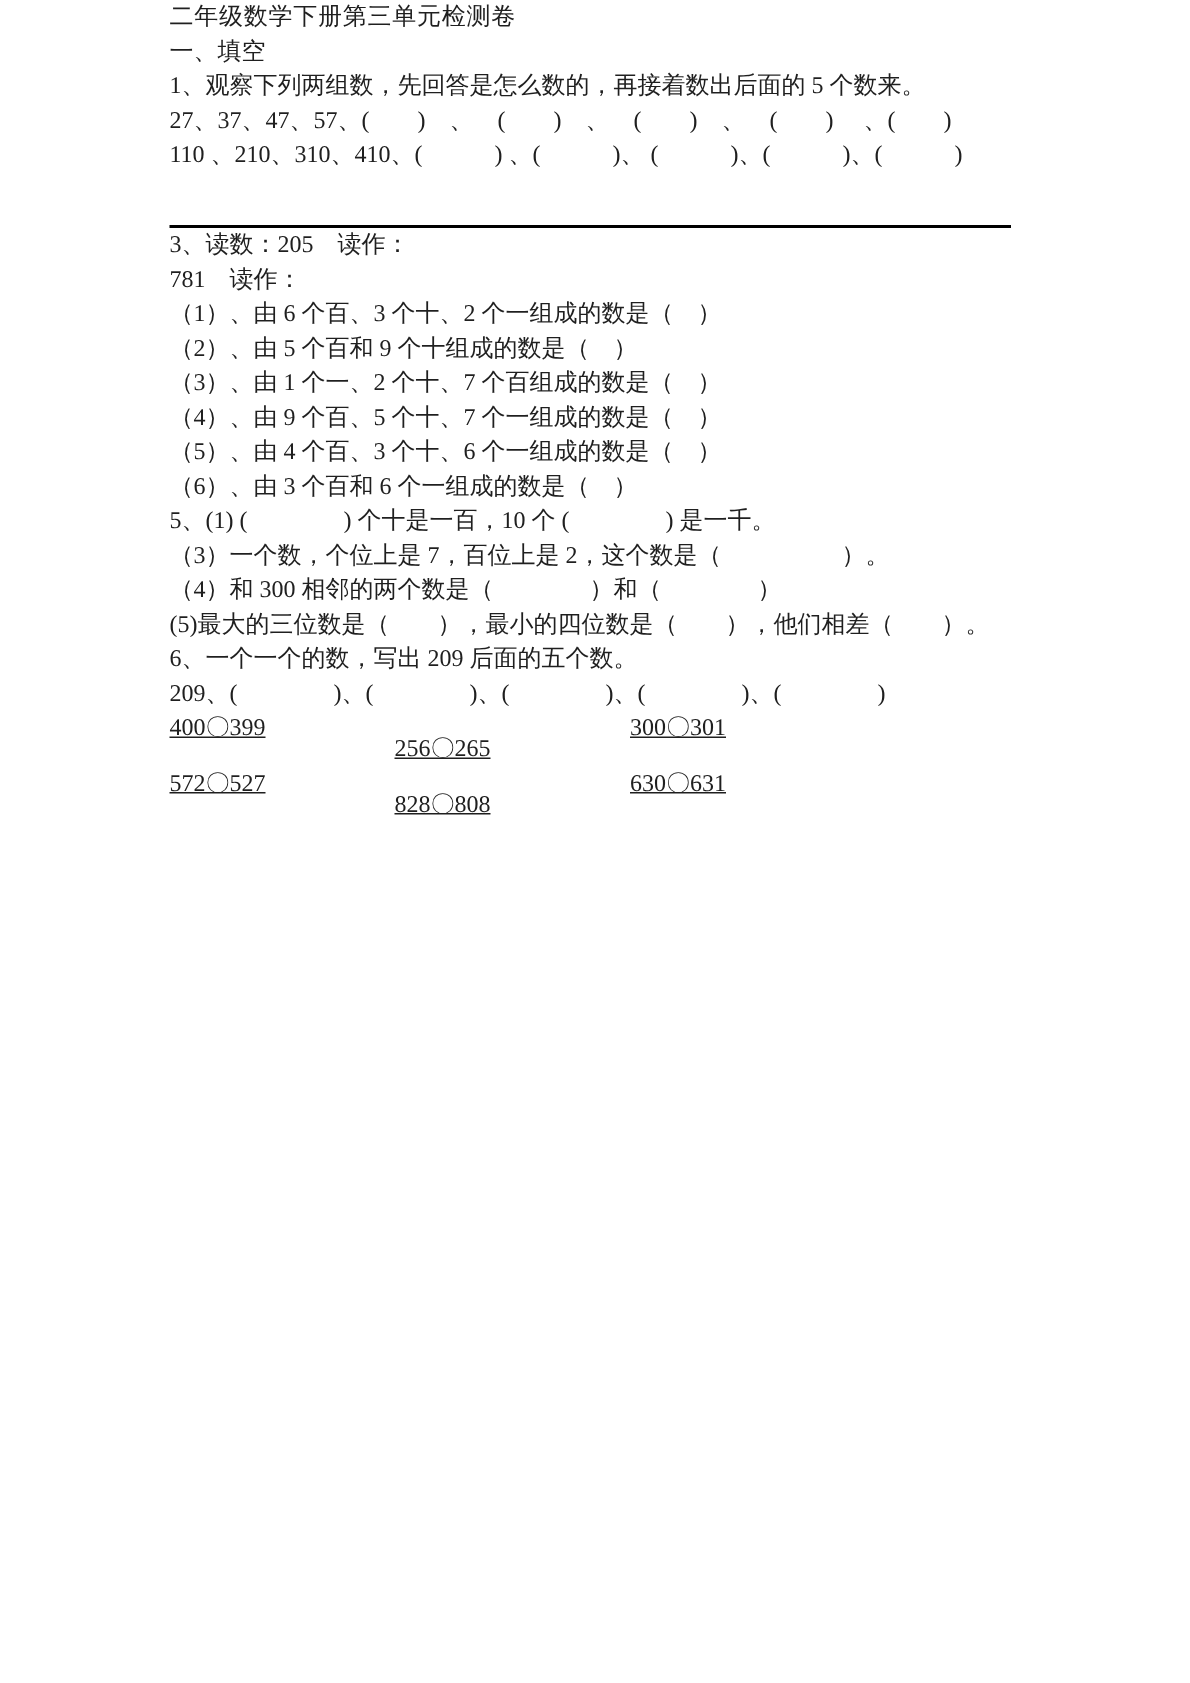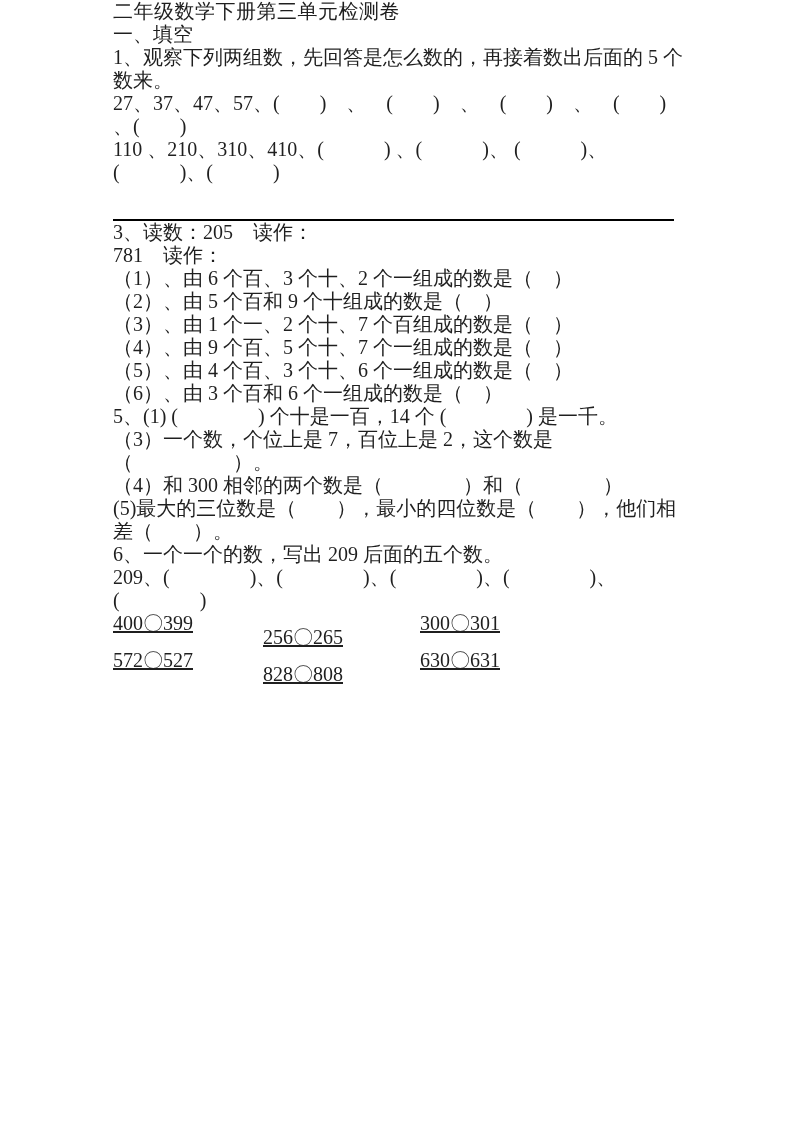--- a/index.html
+++ b/index.html
@@ -20,7 +20,7 @@
   }
   .page p {
     margin: 0;
-    font-size: 20px;
+    font-size: 16px;
     line-height: 23px;
     white-space: pre-wrap;
   }

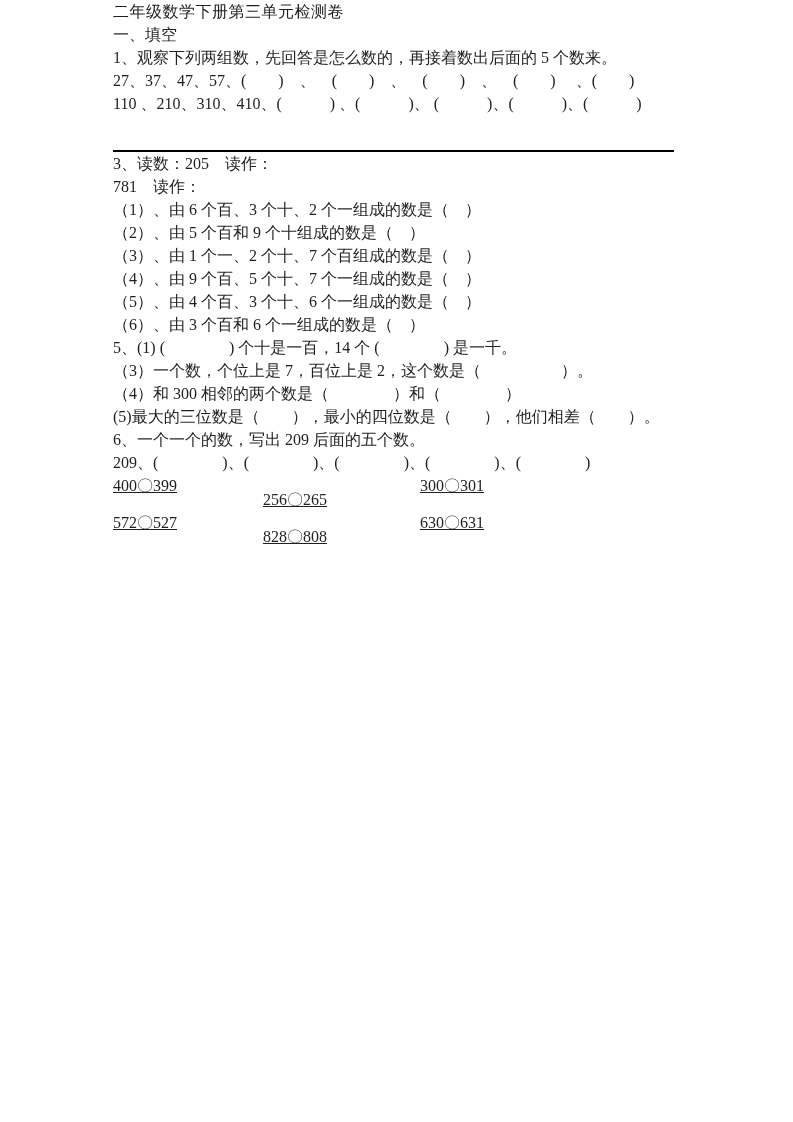--- a/index.html
+++ b/index.html
@@ -84,7 +84,7 @@
   </div>
 
   <div>
-    <p class="q5-head">5、(1) (　　　　) 个十是一百，14 个 (　　　　) 是一千。</p>
+    <p class="q5-head">5、(1) (　　　　) 个十是一百，10 个 (　　　　) 是一千。</p>
     <p class="q5-indent">（3）一个数，个位上是 7，百位上是 2，这个数是（　　　　　）。</p>
     <p class="q5-indent">（4）和 300 相邻的两个数是（　　　　）和（　　　　）</p>
     <p>(5)最大的三位数是（　　），最小的四位数是（　　），他们相差（　　）。</p>

